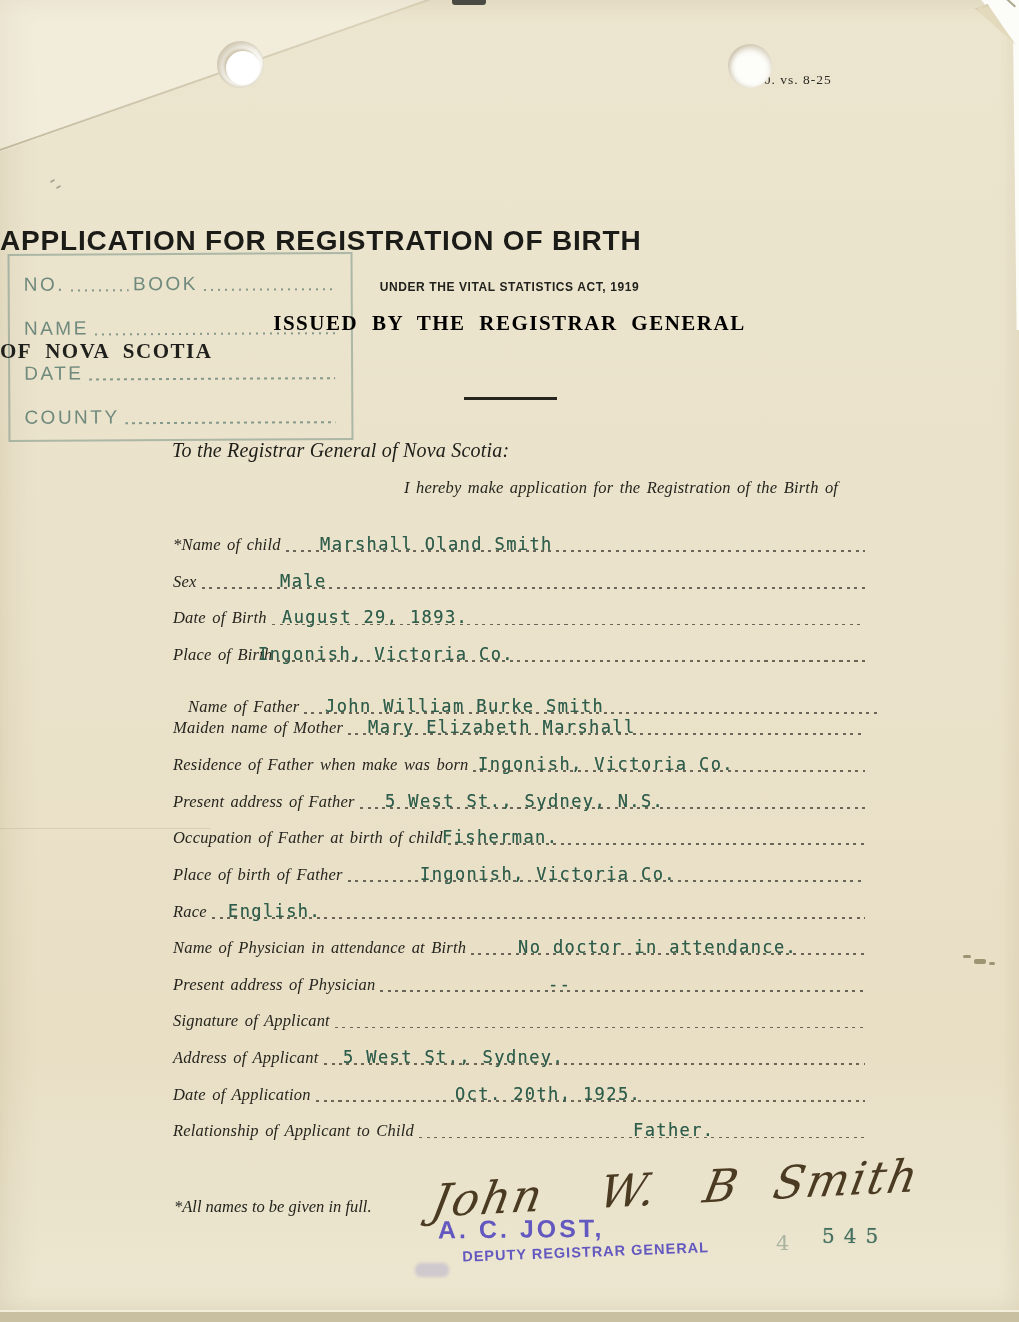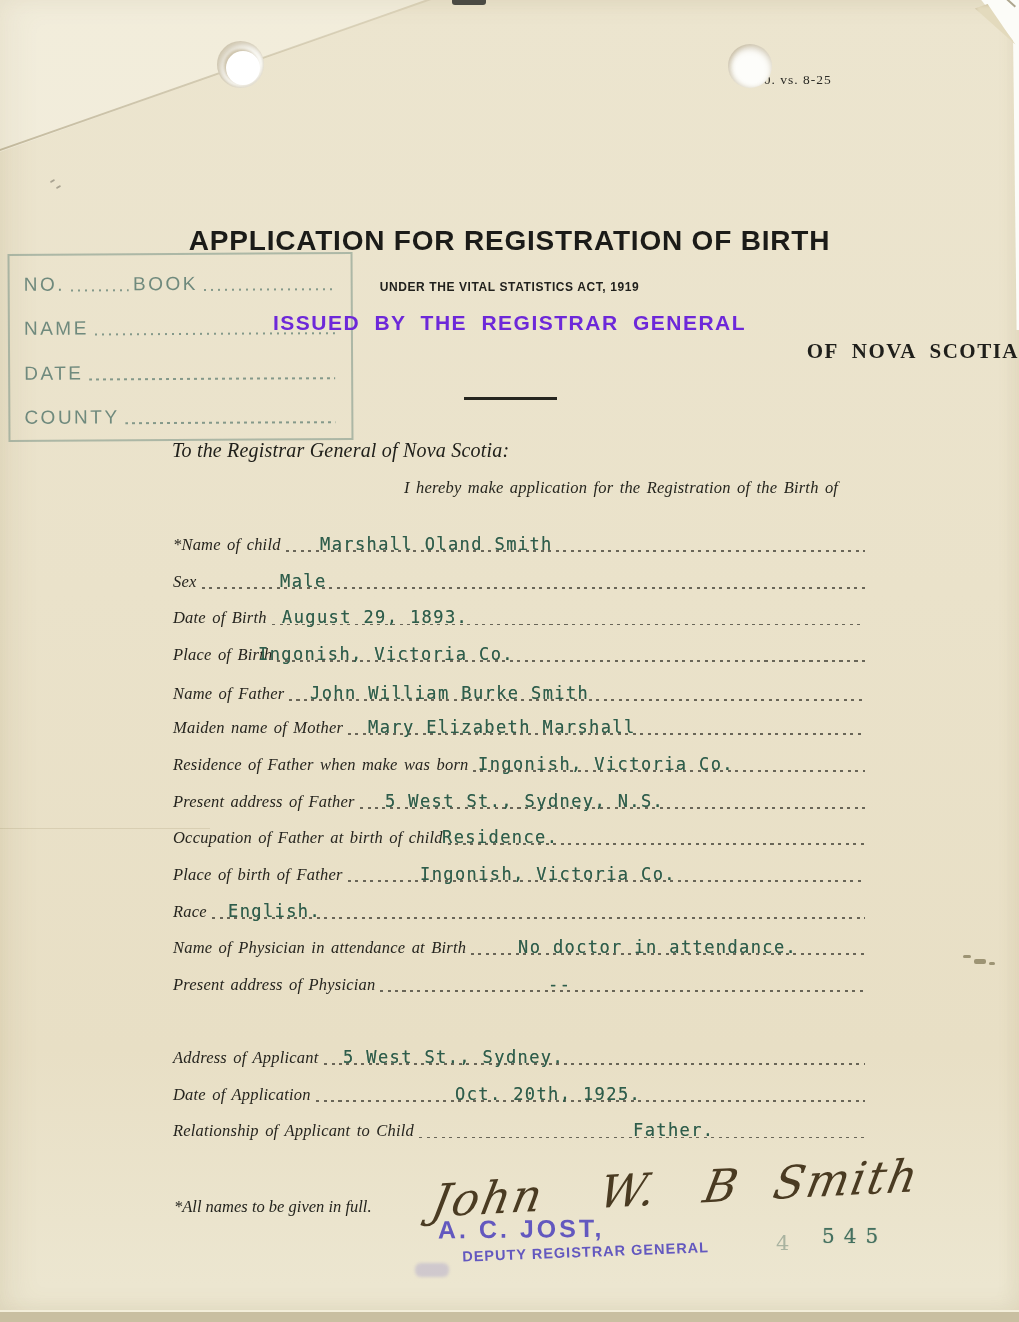--- a/index.html
+++ b/index.html
@@ -47,7 +47,7 @@
   
   .corner-code{position:absolute;left:756px;top:72px;font:13.5px "Liberation Serif",serif;
     color:#2b2b26;letter-spacing:1px;z-index:5;}
-  .title{position:absolute;left:0;right:0;top:225px;text-align:center;
+  .title{position:absolute;left:0;right:0;top:225px;
     font-family:"Liberation Sans",sans-serif;font-weight:700;font-size:28px;letter-spacing:.8px;
     color:#1b1b18;z-index:5;}
   .subtitle{position:absolute;left:0;right:0;top:280px;text-align:center;

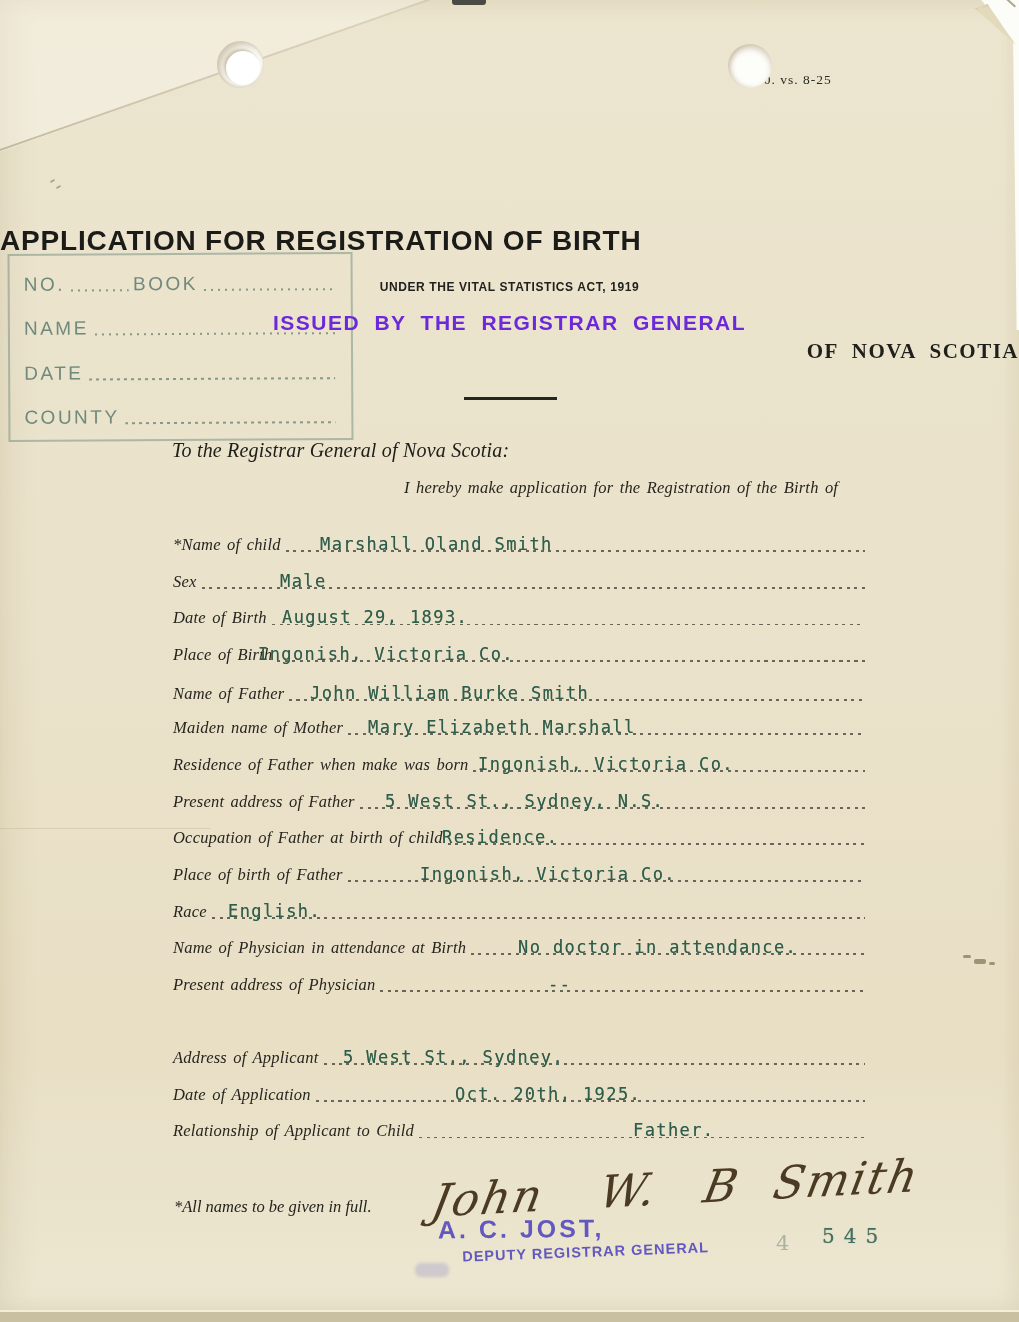--- a/index.html
+++ b/index.html
@@ -54,8 +54,8 @@
     font-family:"Liberation Sans",sans-serif;font-weight:700;font-size:12px;letter-spacing:.6px;
     color:#21211d;z-index:5;}
   .issued1{position:absolute;left:0;right:0;top:311px;text-align:center;
-    font-family:Liberation Sans, sans-serif;font-weight:700;font-size:21px;letter-spacing:1.5px;word-spacing:7px;
-    color:#6d28d9;z-index:5;}
+    font-family:Liberation Serif, serif;font-weight:700;font-size:21px;letter-spacing:1.5px;word-spacing:7px;
+    color:#000000;z-index:5;}
   .issued2{position:absolute;left:0;right:0;top:339px;text-align:right;
     font-family:"Liberation Serif",serif;font-weight:700;font-size:21px;letter-spacing:1.5px;word-spacing:7px;
     color:#1f1f1b;z-index:5;}

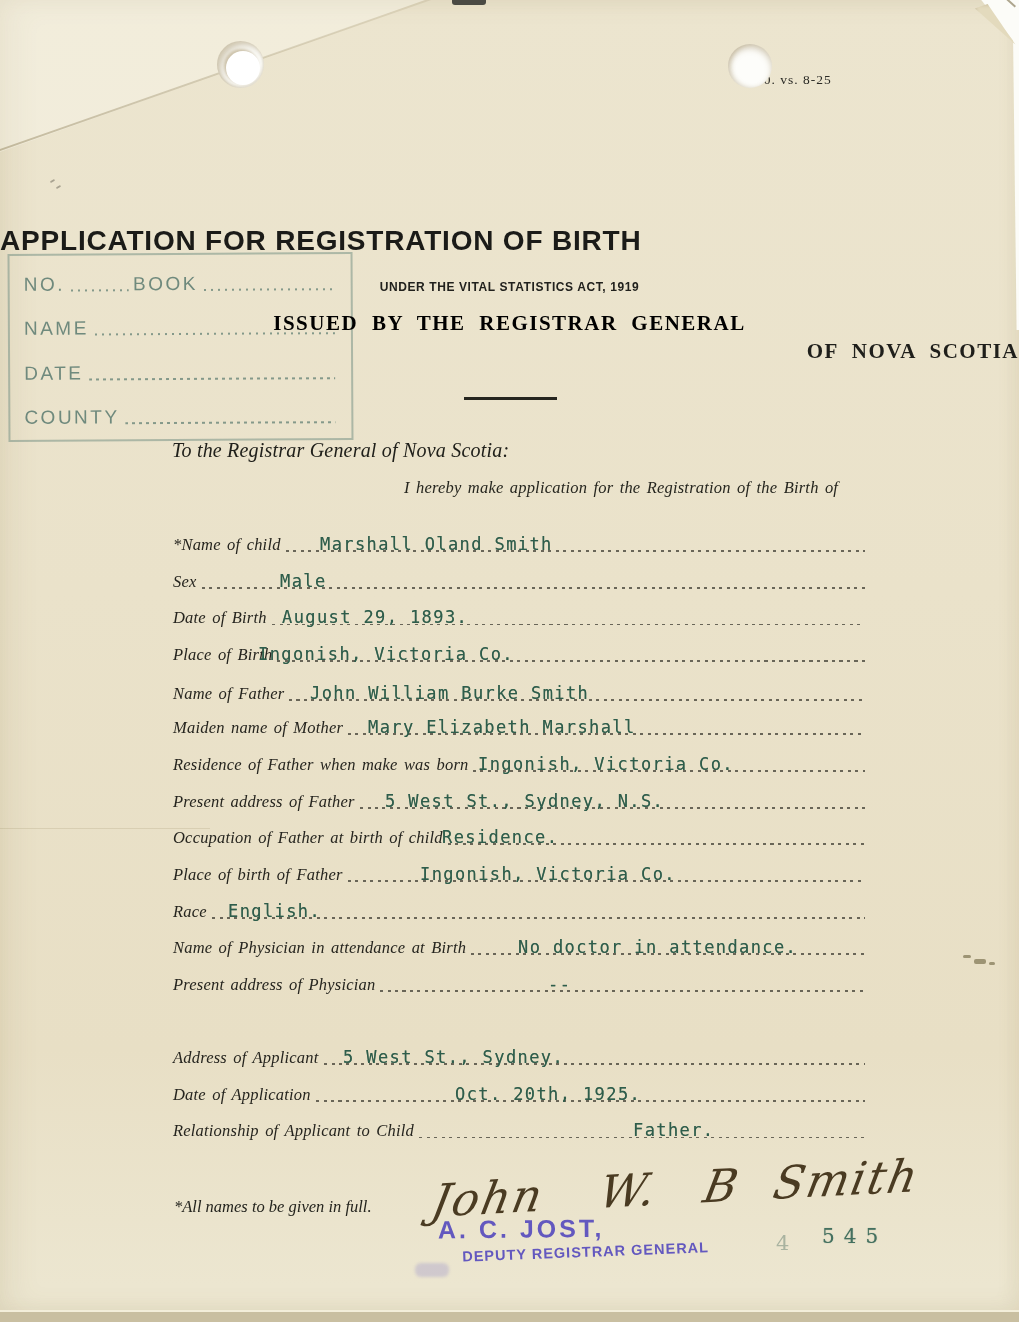--- a/index.html
+++ b/index.html
@@ -56,7 +56,7 @@
   .issued1{position:absolute;left:0;right:0;top:311px;text-align:center;
     font-family:Liberation Serif, serif;font-weight:700;font-size:21px;letter-spacing:1.5px;word-spacing:7px;
     color:#000000;z-index:5;}
-  .issued2{position:absolute;left:0;right:0;top:339px;text-align:right;
+  .issued2{position:absolute;left:0;right:0;top:339px;text-align:left;
     font-family:"Liberation Serif",serif;font-weight:700;font-size:21px;letter-spacing:1.5px;word-spacing:7px;
     color:#1f1f1b;z-index:5;}
   .divider{position:absolute;left:464px;top:397px;width:93px;height:2.5px;background:#26261f;z-index:5;}

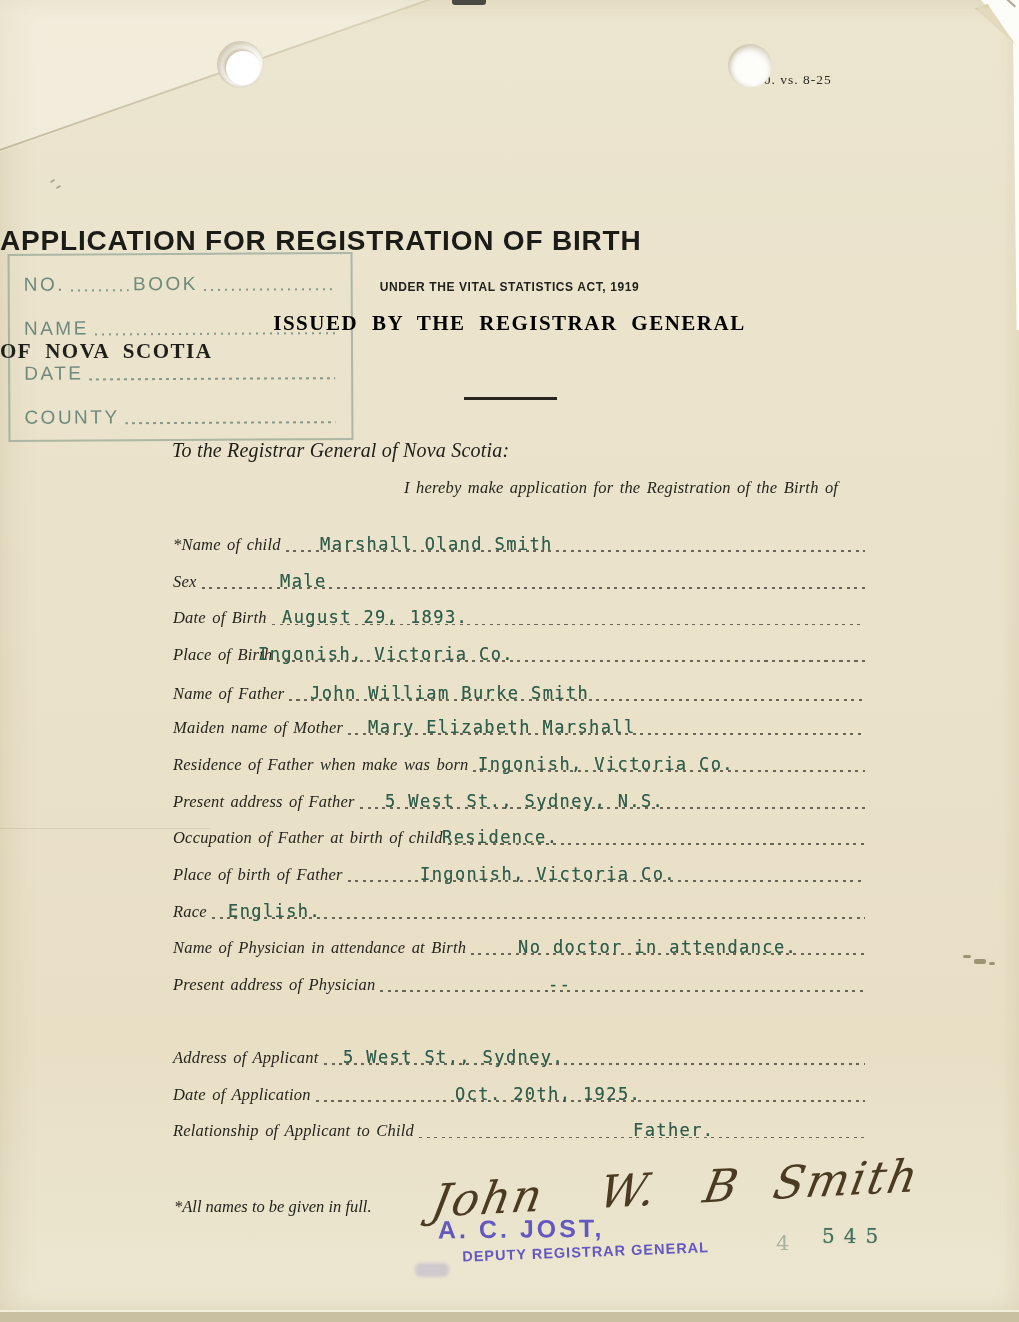--- a/index.html
+++ b/index.html
@@ -188,7 +188,7 @@
         <span class="fdots"></span>
         <span class="fval" style="left: 85px;">Ingonish, Victoria Co.</span>
       </div>
-      <div class="frow" style="top: 149px;">
+      <div class="frow" style="top: 162px; margin-left: 15px;">
         <span class="flbl">Name of Father</span>
         <span class="fdots"></span>
         <span class="fval" style="left: 137px;">John William Burke Smith</span>

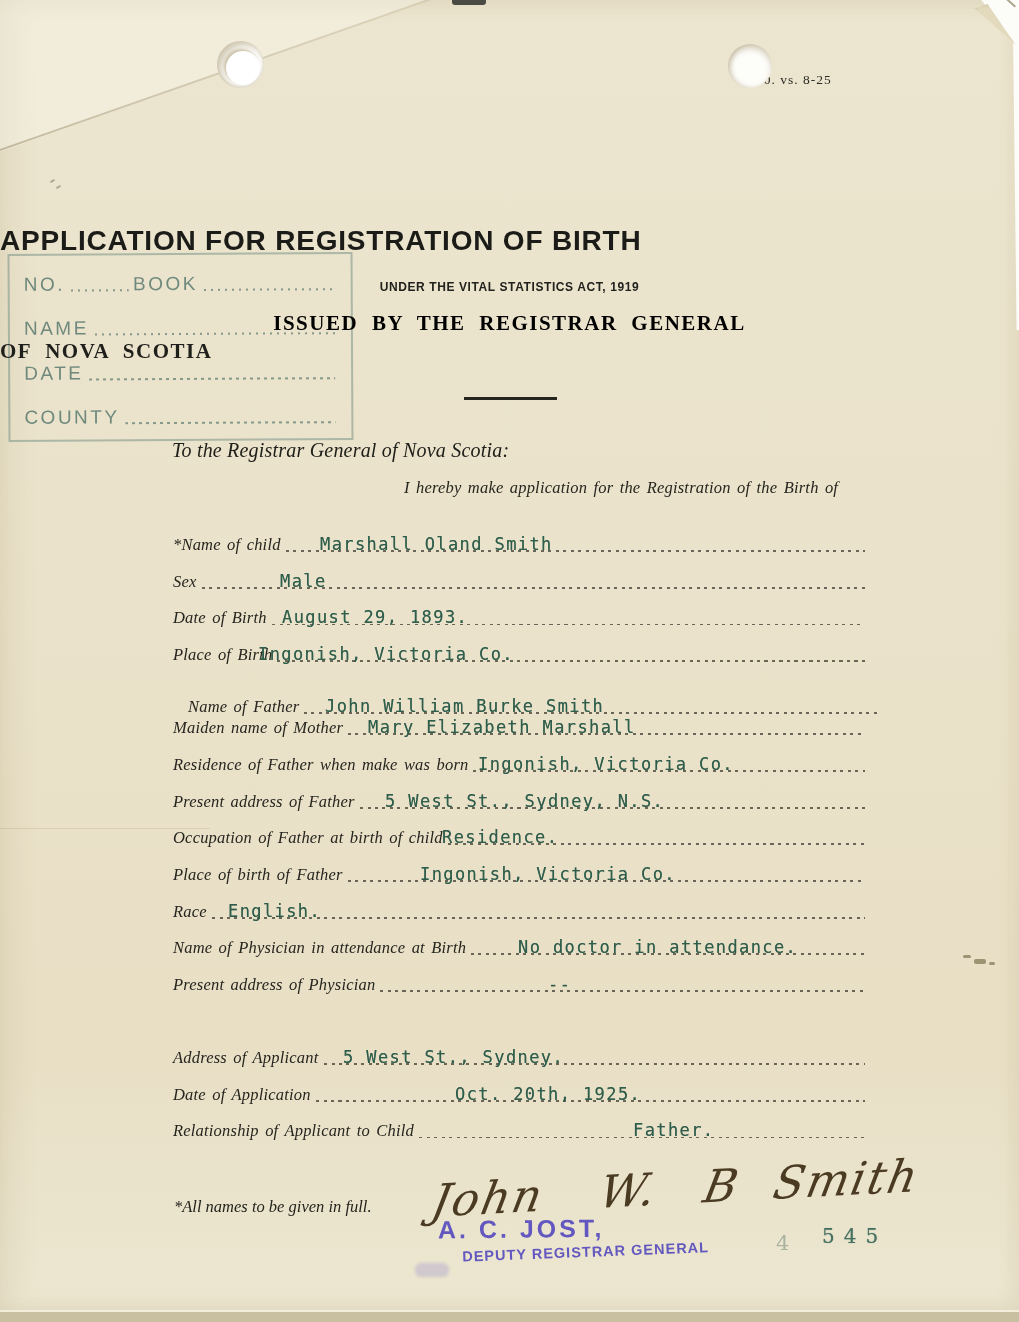--- a/index.html
+++ b/index.html
@@ -211,7 +211,7 @@
       <div class="frow" style="top: 293.2px;">
         <span class="flbl">Occupation of Father at birth of child</span>
         <span class="fdots"></span>
-        <span class="fval" style="left: 269px;">Residence.</span>
+        <span class="fval" style="left: 269px;">Fisherman.</span>
       </div>
       <div class="frow" style="top: 329.85px;">
         <span class="flbl">Place of birth of Father</span>

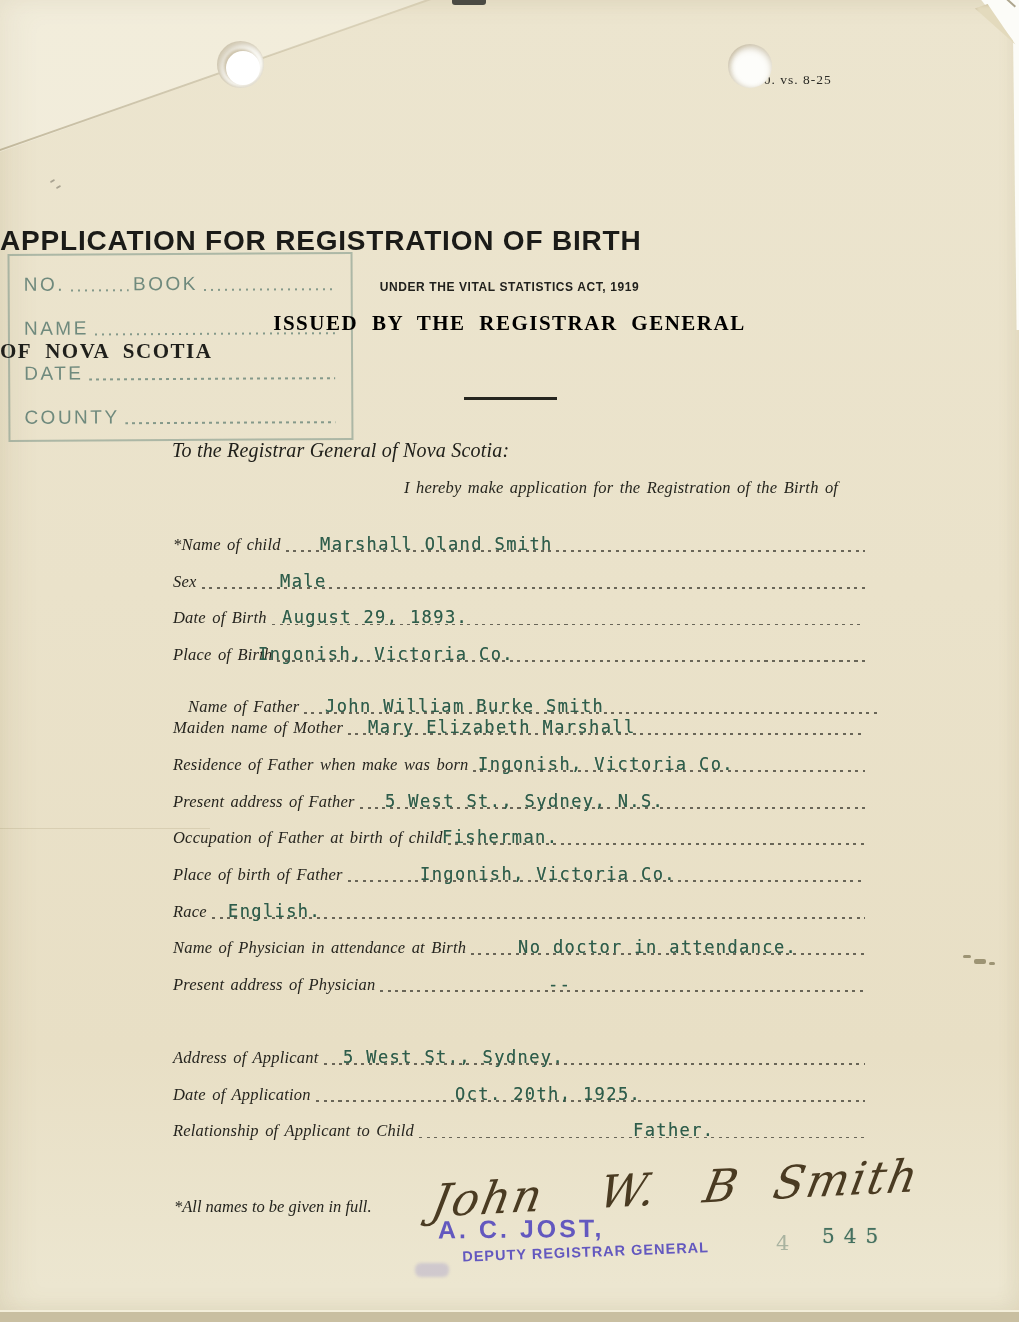--- a/index.html
+++ b/index.html
@@ -233,6 +233,10 @@
         <span class="fdots"></span>
         <span class="fval" style="left: 375px;">--</span>
       </div>
+      <div class="frow" style="top: 476.45px;">
+        <span class="flbl">Signature of Applicant</span>
+        <span class="fdots"></span>
+      </div>
       <div class="frow" style="top: 513.1px;">
         <span class="flbl">Address of Applicant</span>
         <span class="fdots"></span>

